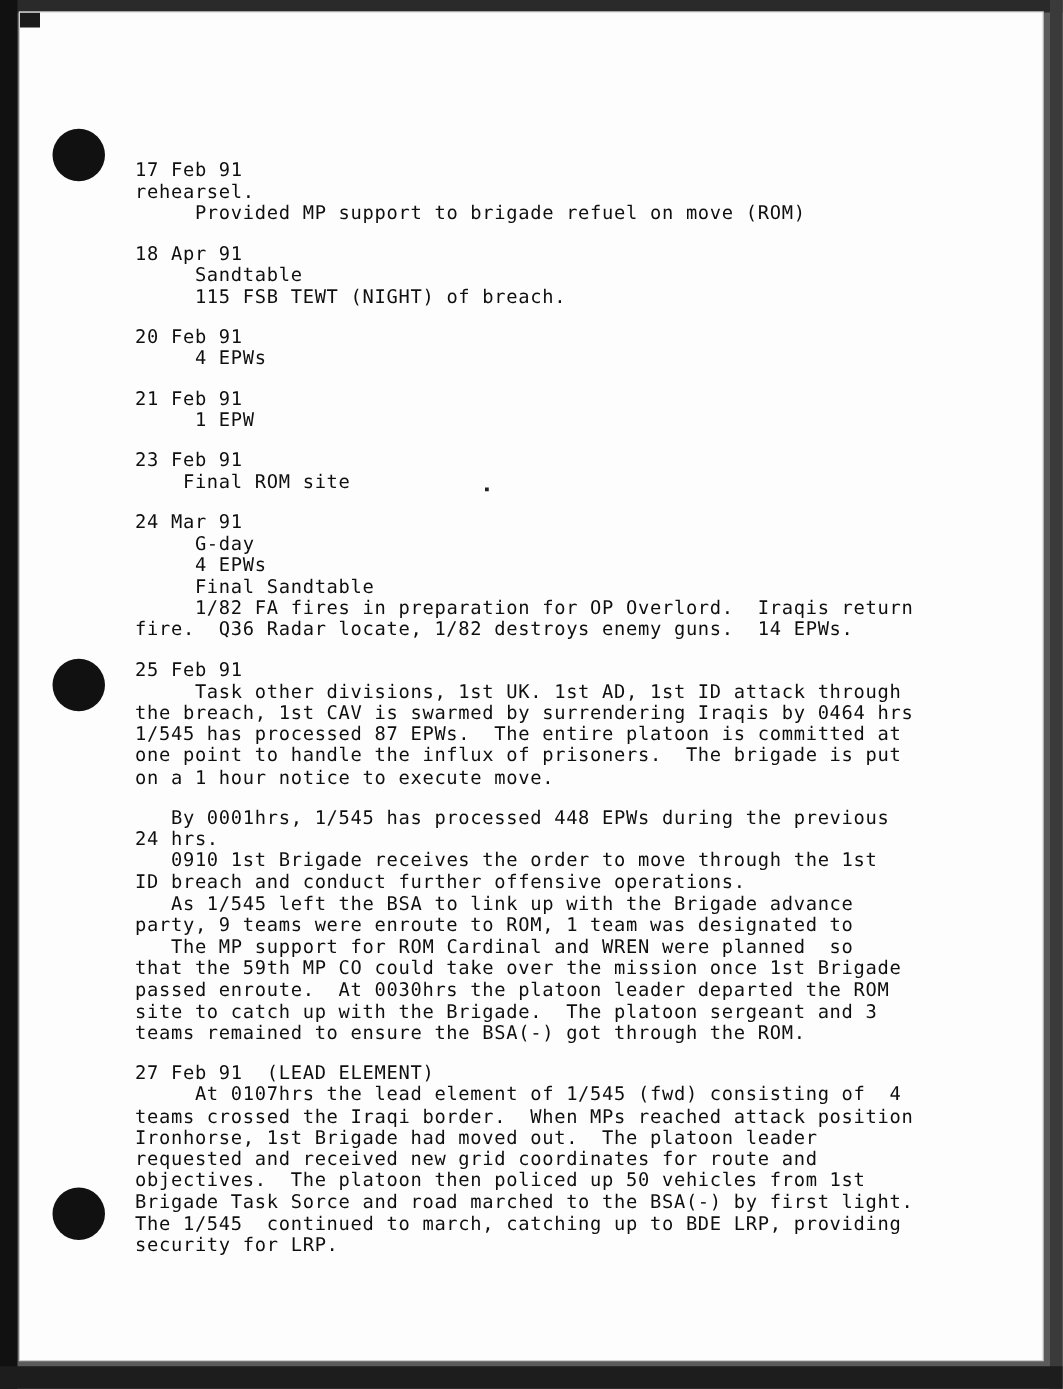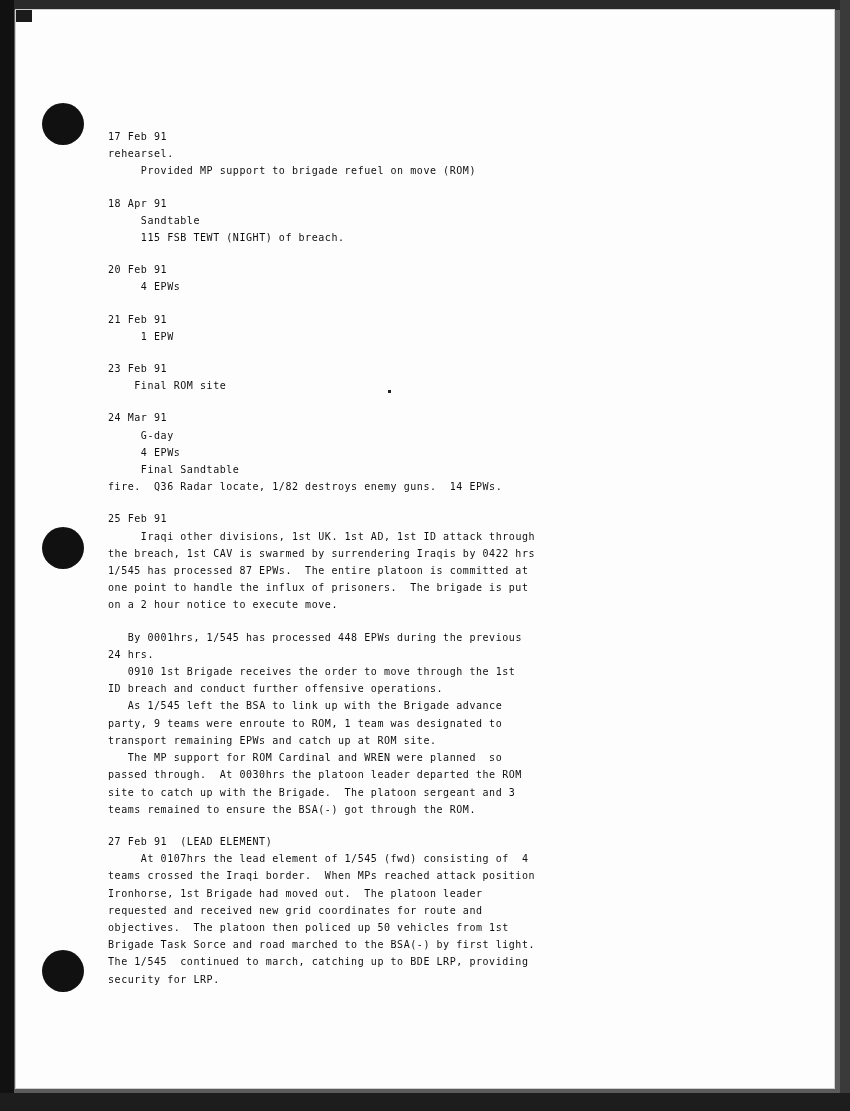--- a/index.html
+++ b/index.html
@@ -86,7 +86,7 @@
     top: 118px;
     width: 672px;
     color: #0f0f0f;
-    font-size: 10px;
+    font-size: 15px;
     line-height: 17.2px;
     letter-spacing: 0.55px;
     font-family: "DejaVu Sans Mono", monospace;

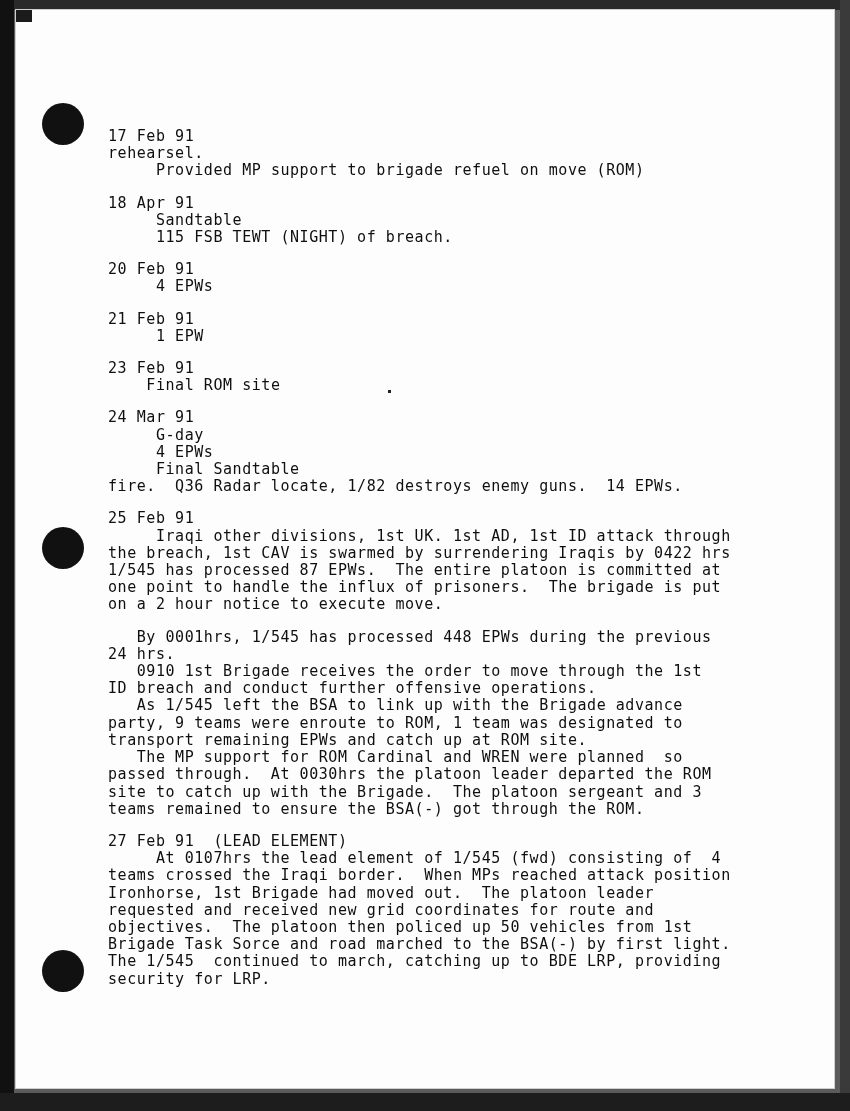--- a/index.html
+++ b/index.html
@@ -165,6 +165,7 @@
           <p class="line">     G-day</p>
           <p class="line">     4 EPWs</p>
           <p class="line">     Final Sandtable</p>
+          <p class="line">     1/82 FA fires in preparation for OP Overlord.  Iraqis return</p>
           <p class="line">fire.  Q36 Radar locate, 1/82 destroys enemy guns.  14 EPWs.</p>
         </div>
 

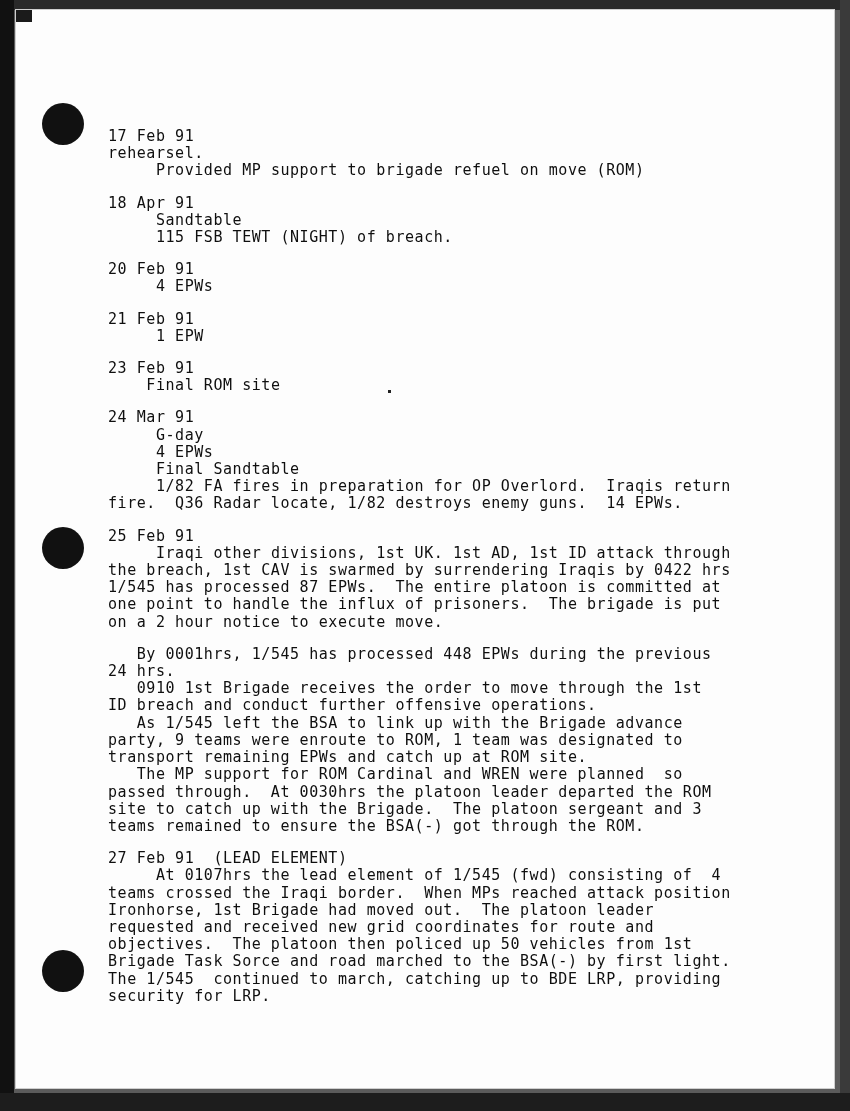--- a/index.html
+++ b/index.html
@@ -171,7 +171,7 @@
 
         <div class="entry">
           <p class="date">25 Feb 91</p>
-          <p class="line">     Iraqi other divisions, 1st UK. 1st AD, 1st ID attack through</p>
+          <p class="line">     Task other divisions, 1st UK. 1st AD, 1st ID attack through</p>
           <p class="line">the breach, 1st CAV is swarmed by surrendering Iraqis by 0422 hrs</p>
           <p class="line">1/545 has processed 87 EPWs.  The entire platoon is committed at</p>
           <p class="line">one point to handle the influx of prisoners.  The brigade is put</p>

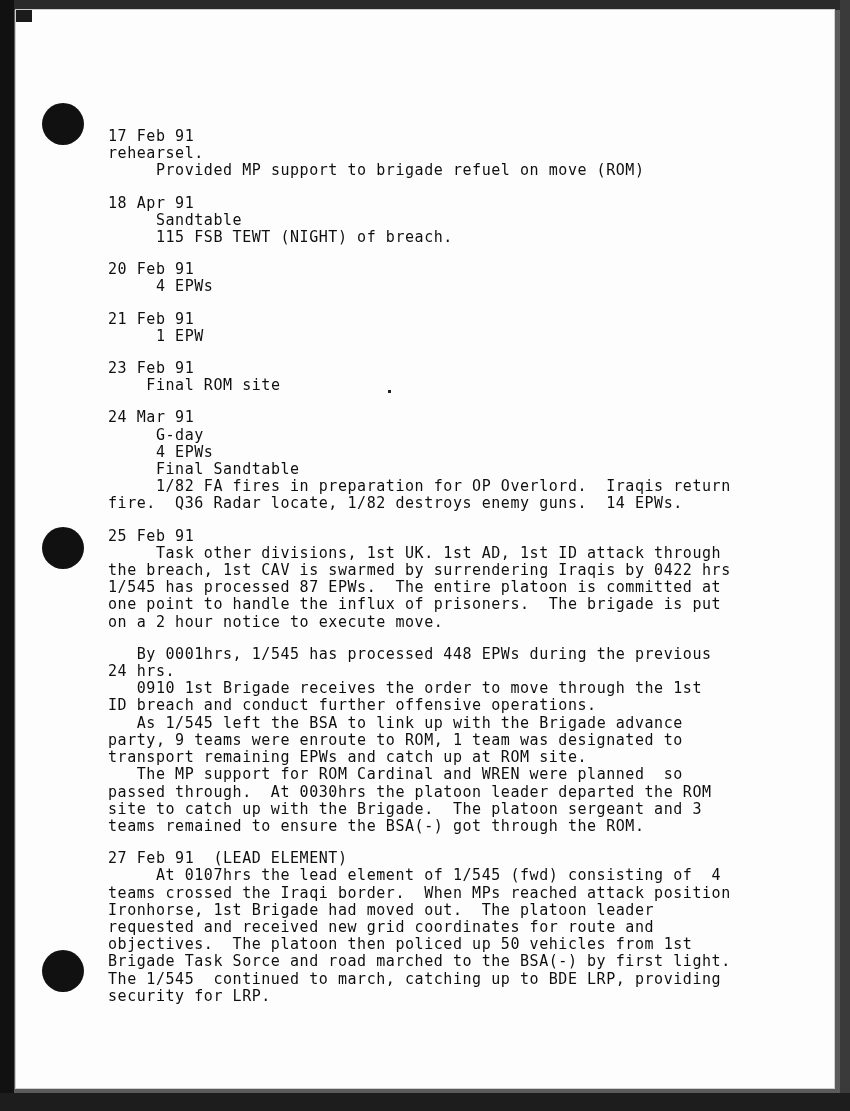--- a/index.html
+++ b/index.html
@@ -172,7 +172,7 @@
         <div class="entry">
           <p class="date">25 Feb 91</p>
           <p class="line">     Task other divisions, 1st UK. 1st AD, 1st ID attack through</p>
-          <p class="line">the breach, 1st CAV is swarmed by surrendering Iraqis by 0422 hrs</p>
+          <p class="line">the breach, 1st CAV is swarmed by surrendering Iraqis by 0464 hrs</p>
           <p class="line">1/545 has processed 87 EPWs.  The entire platoon is committed at</p>
           <p class="line">one point to handle the influx of prisoners.  The brigade is put</p>
           <p class="line">on a 2 hour notice to execute move.</p>

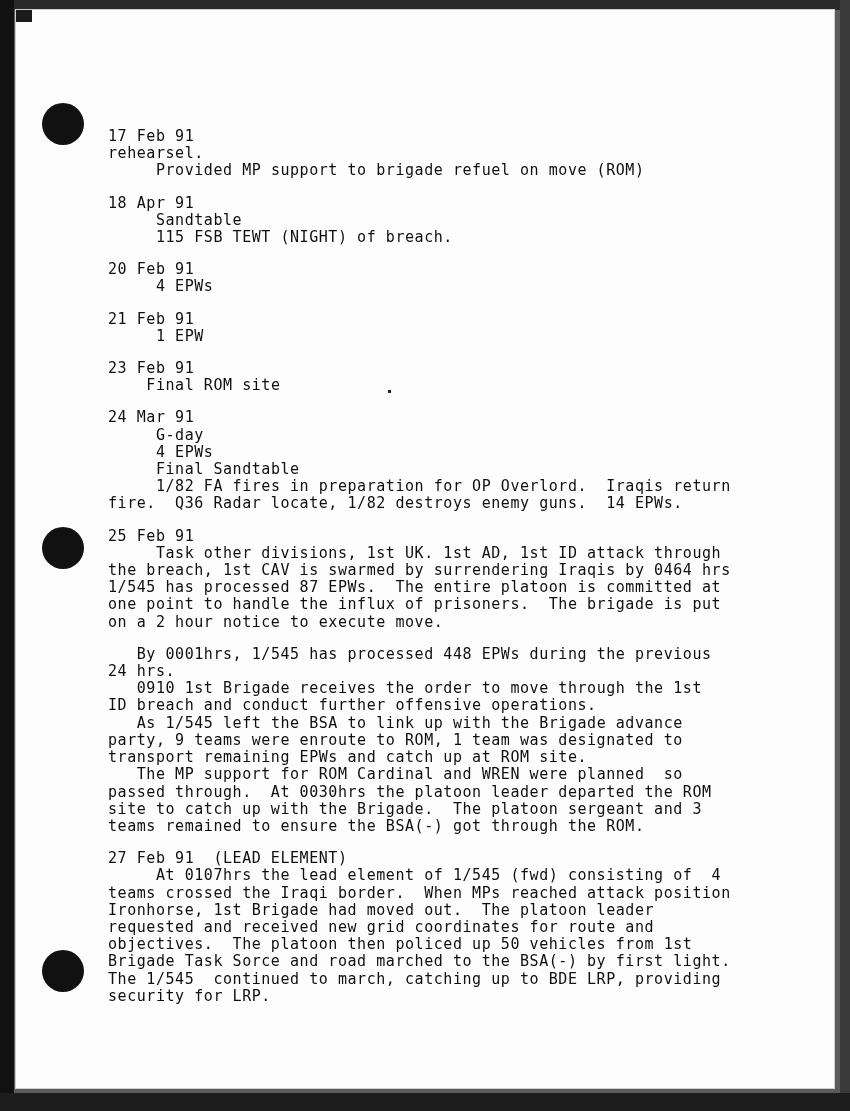--- a/index.html
+++ b/index.html
@@ -175,7 +175,7 @@
           <p class="line">the breach, 1st CAV is swarmed by surrendering Iraqis by 0464 hrs</p>
           <p class="line">1/545 has processed 87 EPWs.  The entire platoon is committed at</p>
           <p class="line">one point to handle the influx of prisoners.  The brigade is put</p>
-          <p class="line">on a 2 hour notice to execute move.</p>
+          <p class="line">on a 1 hour notice to execute move.</p>
         </div>
 
         <div class="entry">

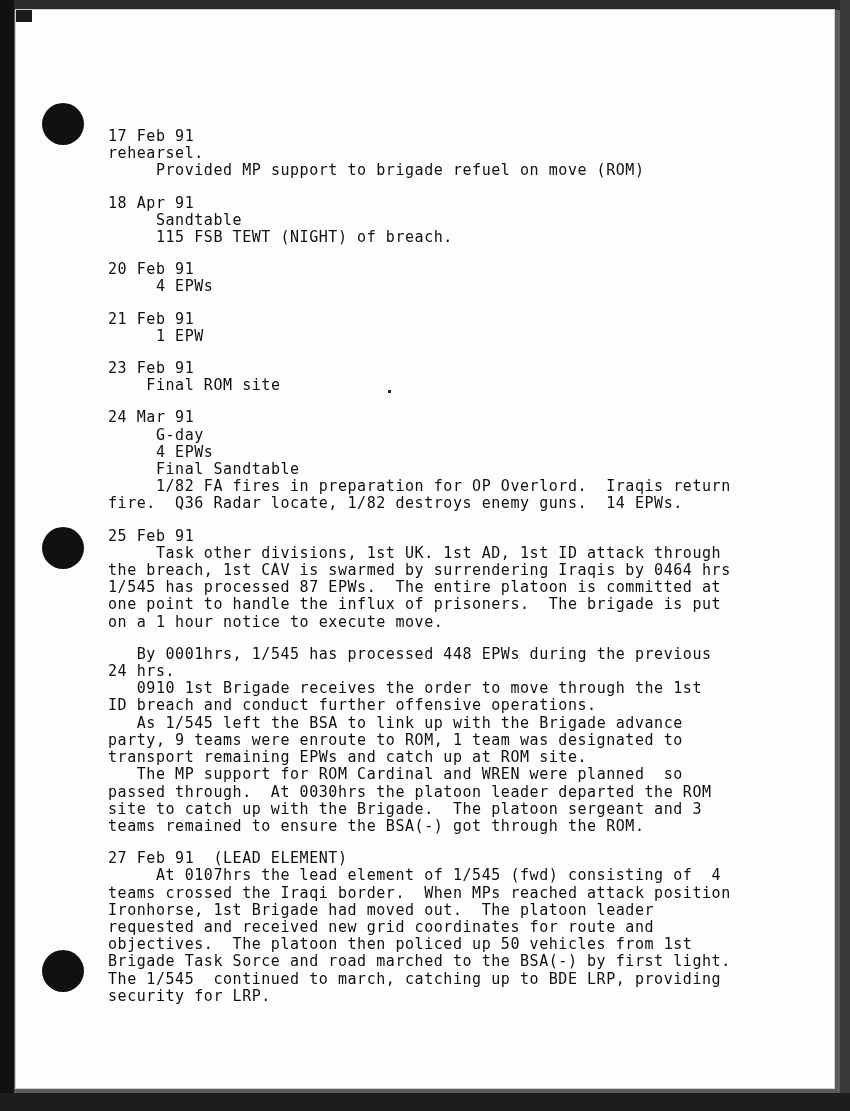--- a/index.html
+++ b/index.html
@@ -185,7 +185,6 @@
           <p class="line">ID breach and conduct further offensive operations.</p>
           <p class="line">   As 1/545 left the BSA to link up with the Brigade advance</p>
           <p class="line">party, 9 teams were enroute to ROM, 1 team was designated to</p>
-          <p class="line">transport remaining EPWs and catch up at ROM site.</p>
           <p class="line">   The MP support for ROM Cardinal and WREN were planned  so</p>
           <p class="line">passed through.  At 0030hrs the platoon leader departed the ROM</p>
           <p class="line">site to catch up with the Brigade.  The platoon sergeant and 3</p>

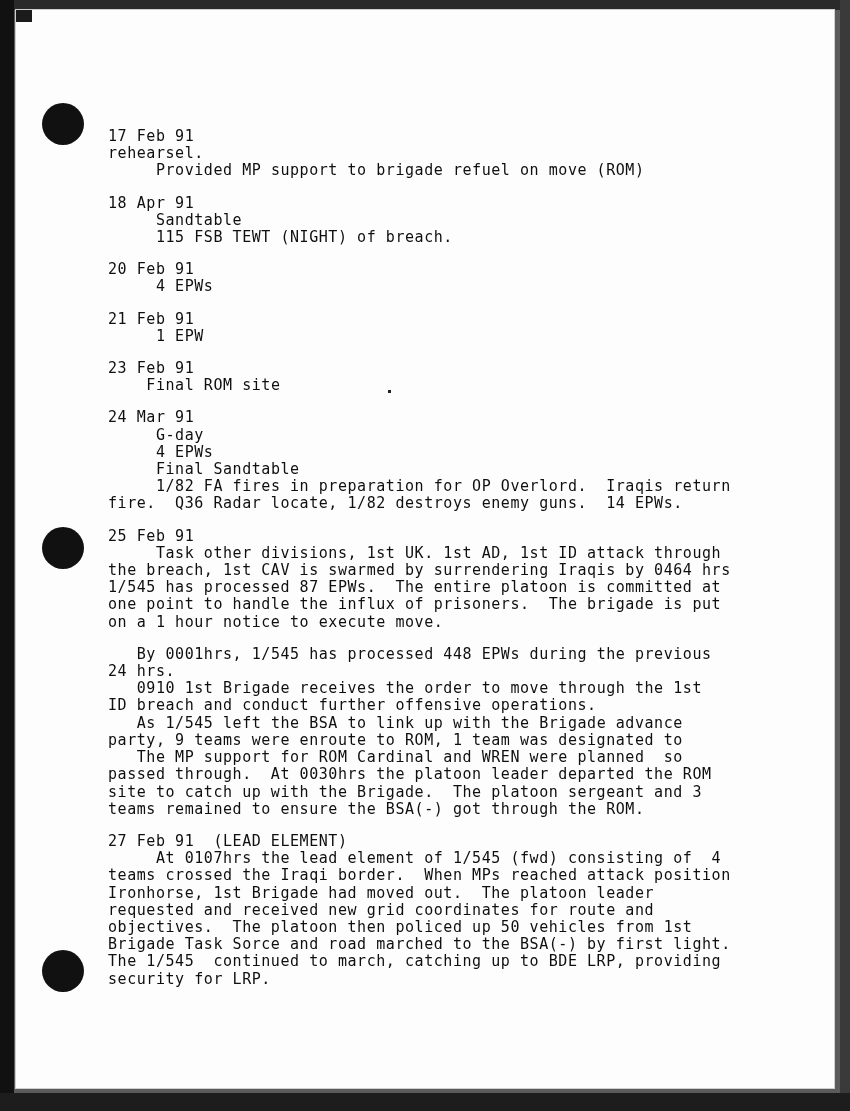--- a/index.html
+++ b/index.html
@@ -186,6 +186,7 @@
           <p class="line">   As 1/545 left the BSA to link up with the Brigade advance</p>
           <p class="line">party, 9 teams were enroute to ROM, 1 team was designated to</p>
           <p class="line">   The MP support for ROM Cardinal and WREN were planned  so</p>
+          <p class="line">that the 59th MP CO could take over the mission once 1st Brigade</p>
           <p class="line">passed through.  At 0030hrs the platoon leader departed the ROM</p>
           <p class="line">site to catch up with the Brigade.  The platoon sergeant and 3</p>
           <p class="line">teams remained to ensure the BSA(-) got through the ROM.</p>

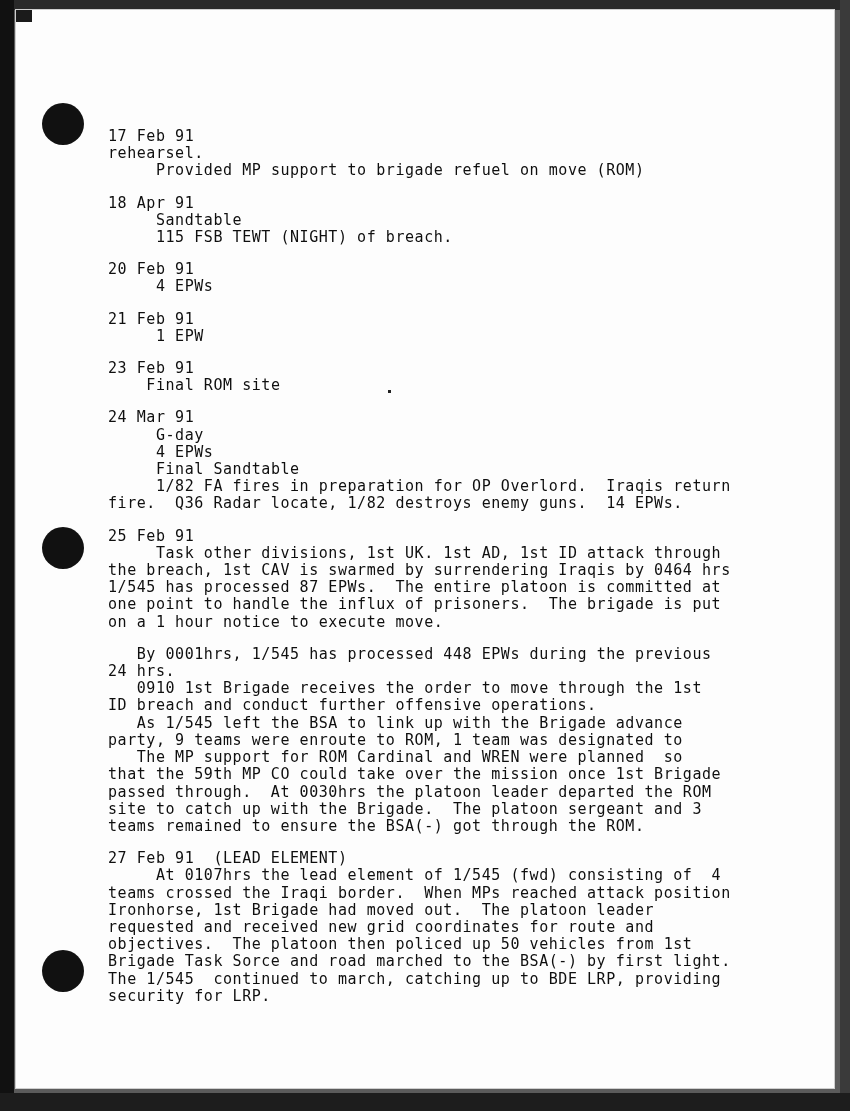--- a/index.html
+++ b/index.html
@@ -187,7 +187,7 @@
           <p class="line">party, 9 teams were enroute to ROM, 1 team was designated to</p>
           <p class="line">   The MP support for ROM Cardinal and WREN were planned  so</p>
           <p class="line">that the 59th MP CO could take over the mission once 1st Brigade</p>
-          <p class="line">passed through.  At 0030hrs the platoon leader departed the ROM</p>
+          <p class="line">passed enroute.  At 0030hrs the platoon leader departed the ROM</p>
           <p class="line">site to catch up with the Brigade.  The platoon sergeant and 3</p>
           <p class="line">teams remained to ensure the BSA(-) got through the ROM.</p>
           <p class="line"></p>

